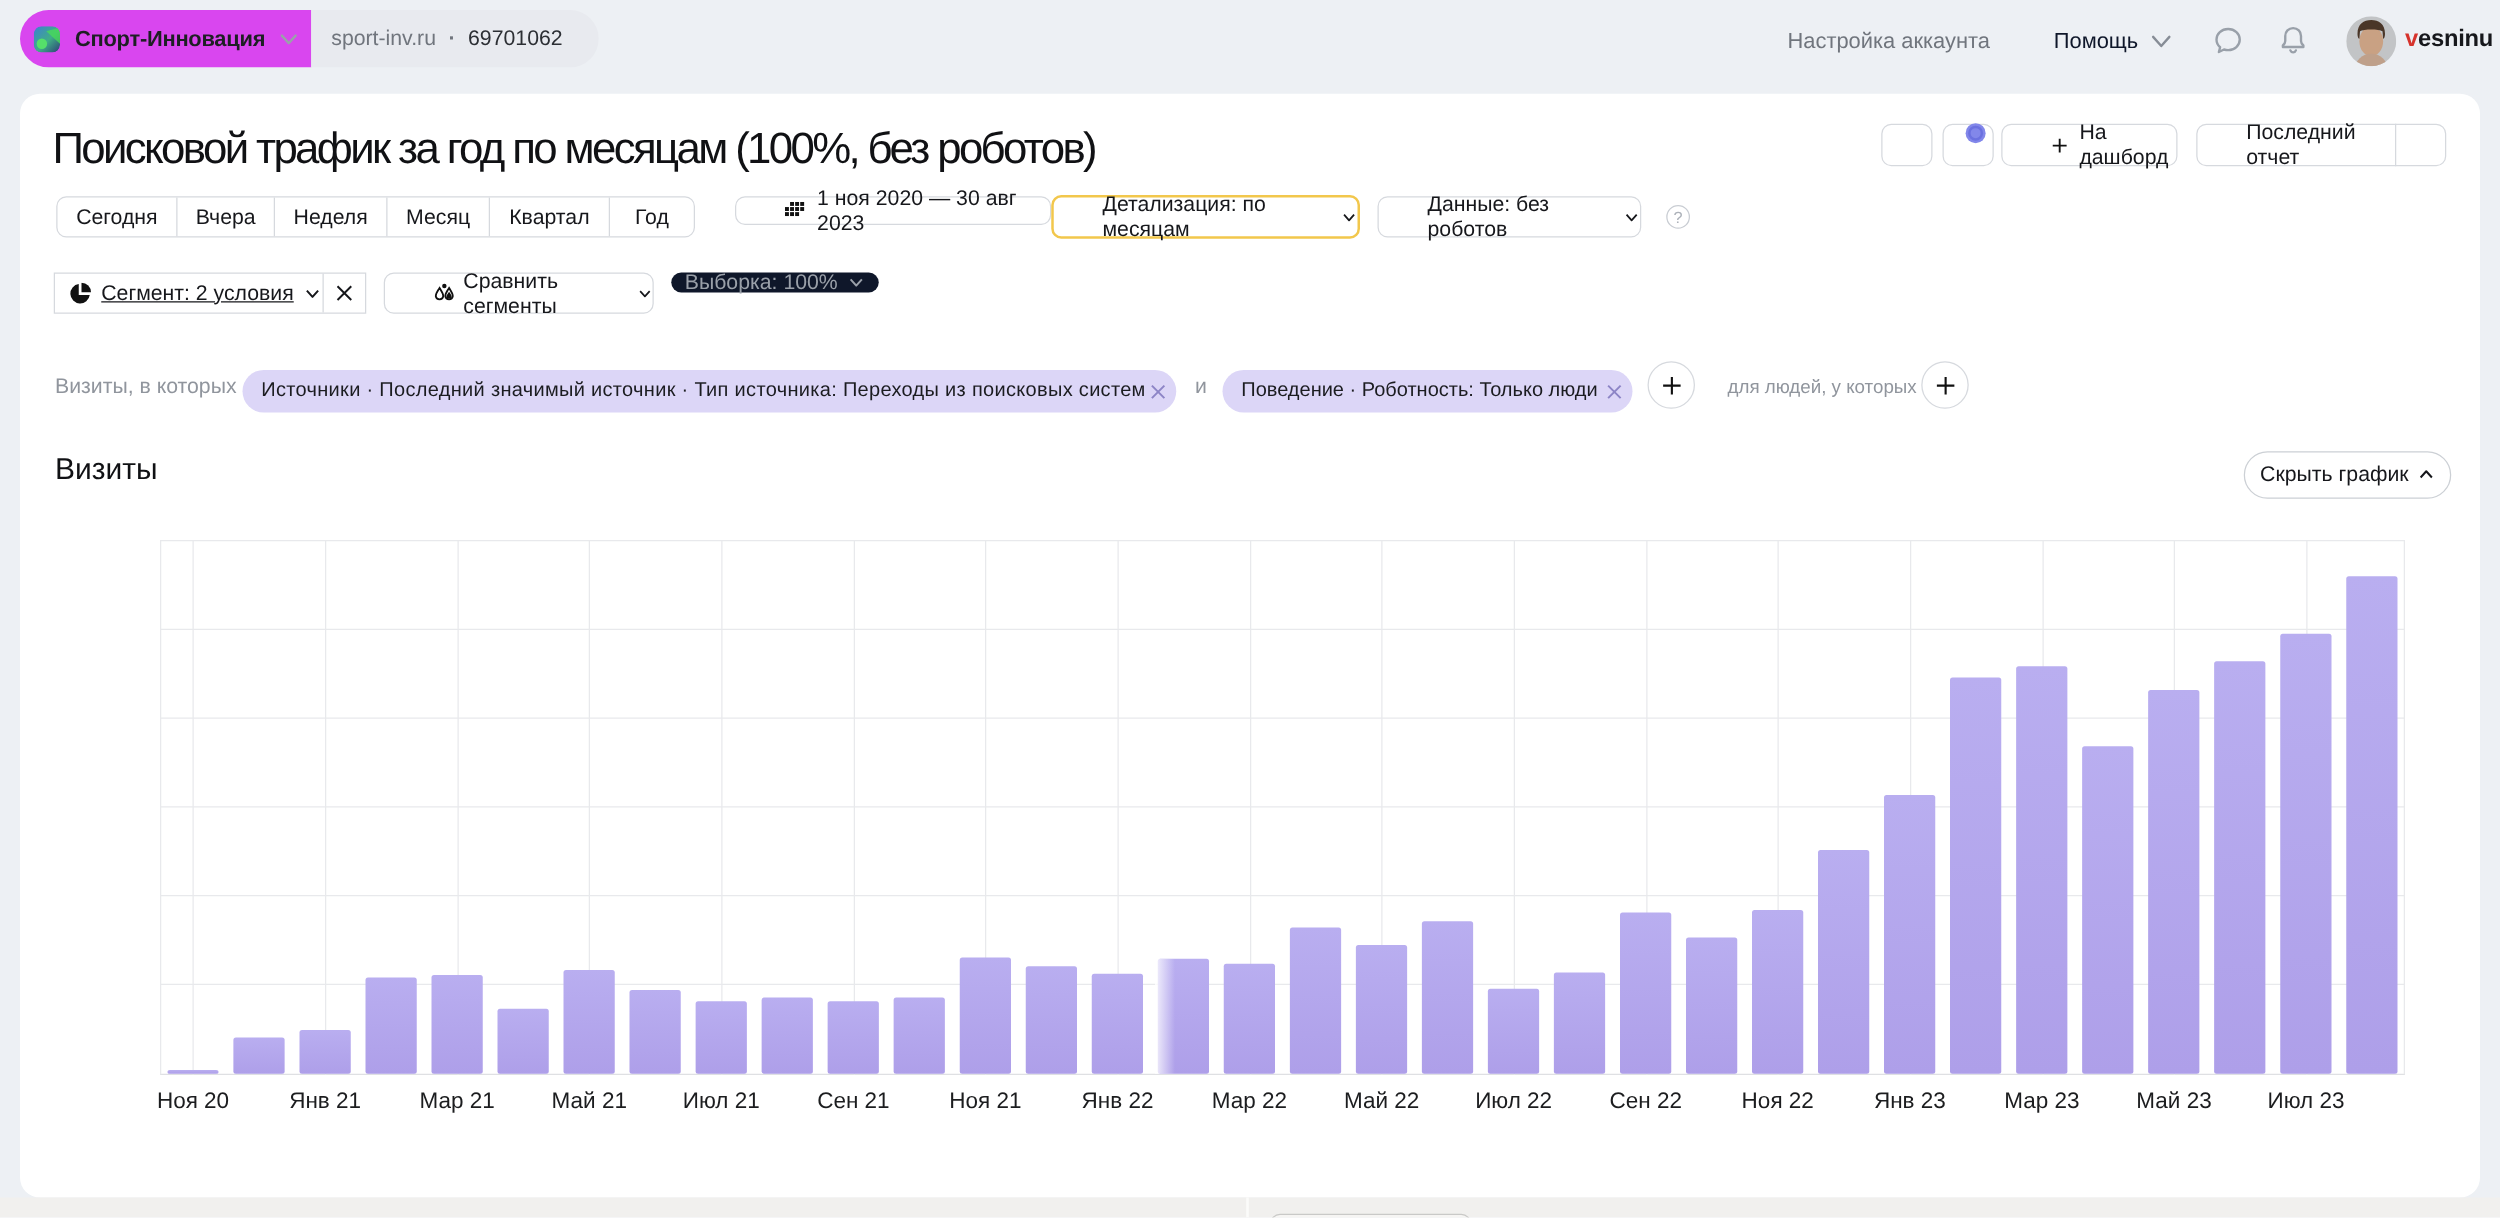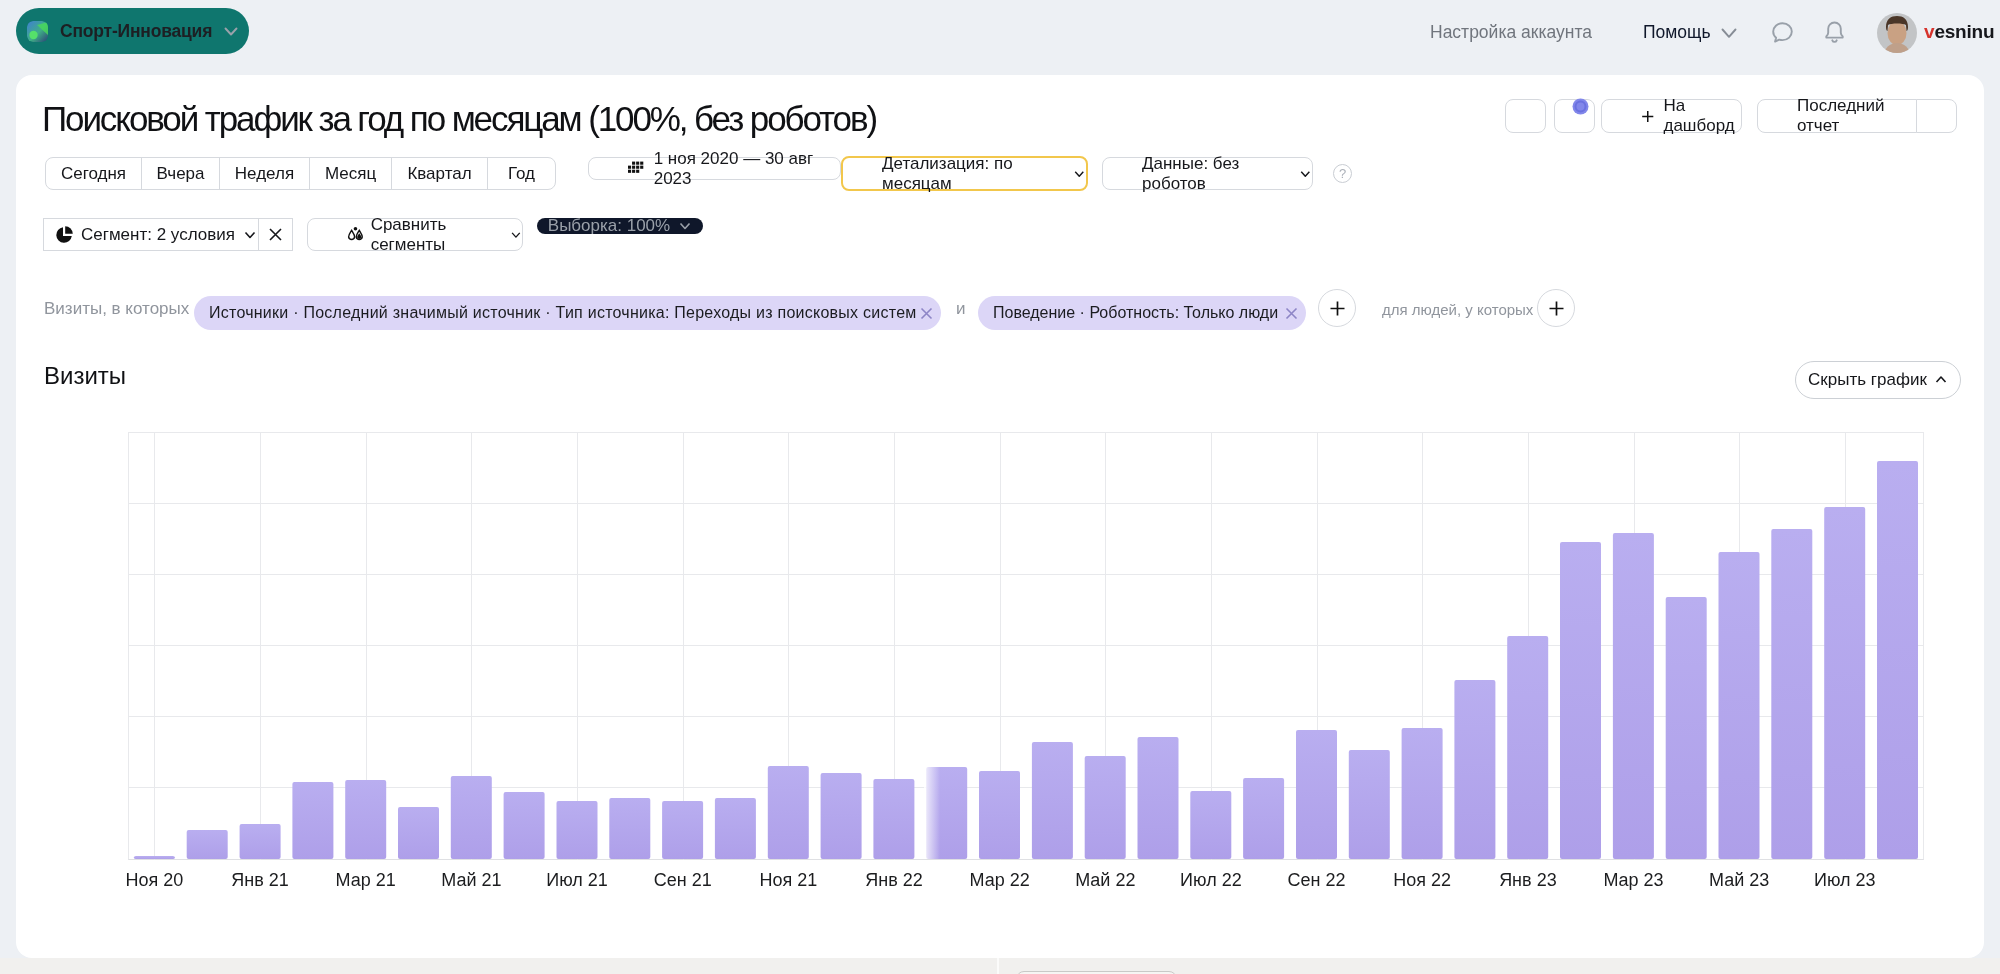--- a/index.html
+++ b/index.html
@@ -11,7 +11,7 @@
 <body>
 
 <div class="abs" style="left:16px;top:8px;height:46px;border-radius:23px;overflow:hidden;display:flex;">
-  <div style="background:#0f766e;width:233px;display:flex;align-items:center;padding-left:11px;">
+  <div style="background:#d946ef;width:233px;display:flex;align-items:center;padding-left:11px;">
     <svg width="21" height="21" viewBox="0 0 21 21" style="border-radius:6px;">
       <defs>
           <linearGradient id="appg" x1="0" y1="0" x2="1" y2="1">

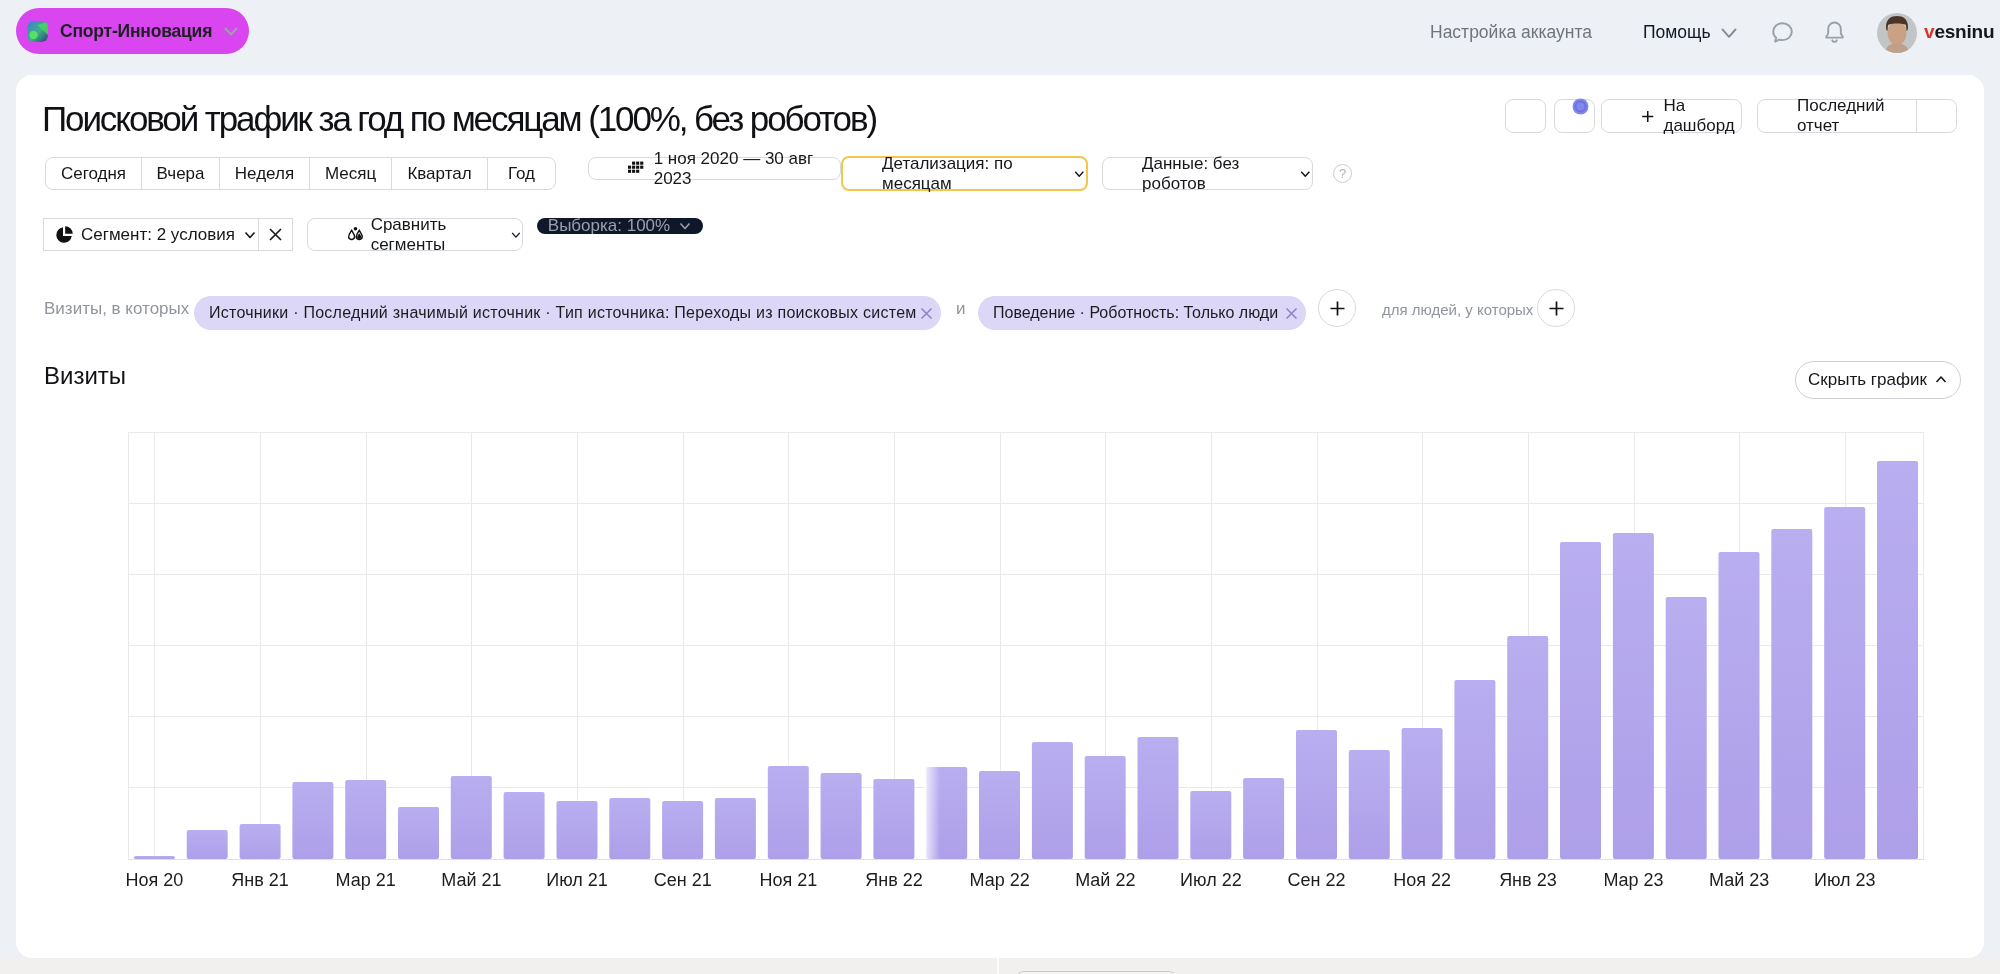--- a/index.html
+++ b/index.html
@@ -28,6 +28,11 @@
     <svg width="18" height="16" viewBox="0 0 18 16" style="margin-left:10px;">
         <path d="M3.5 5.5 L9 11.5 L14.5 5.5" fill="none" stroke="#9aa1aa" stroke-width="1.9" stroke-linecap="round" stroke-linejoin="round"></path>
       </svg>
+  </div>
+  <div style="background:#e8eaef;width:230px;display:flex;align-items:center;padding-left:16px;font-size:17px;">
+    <span style="color:#70757d;">sport-inv.ru</span>
+      <span style="color:#70757d;margin:0 10px;font-weight:bold;">·</span>
+      <span style="color:#2c2f34;">69701062</span>
   </div>
 </div>
 

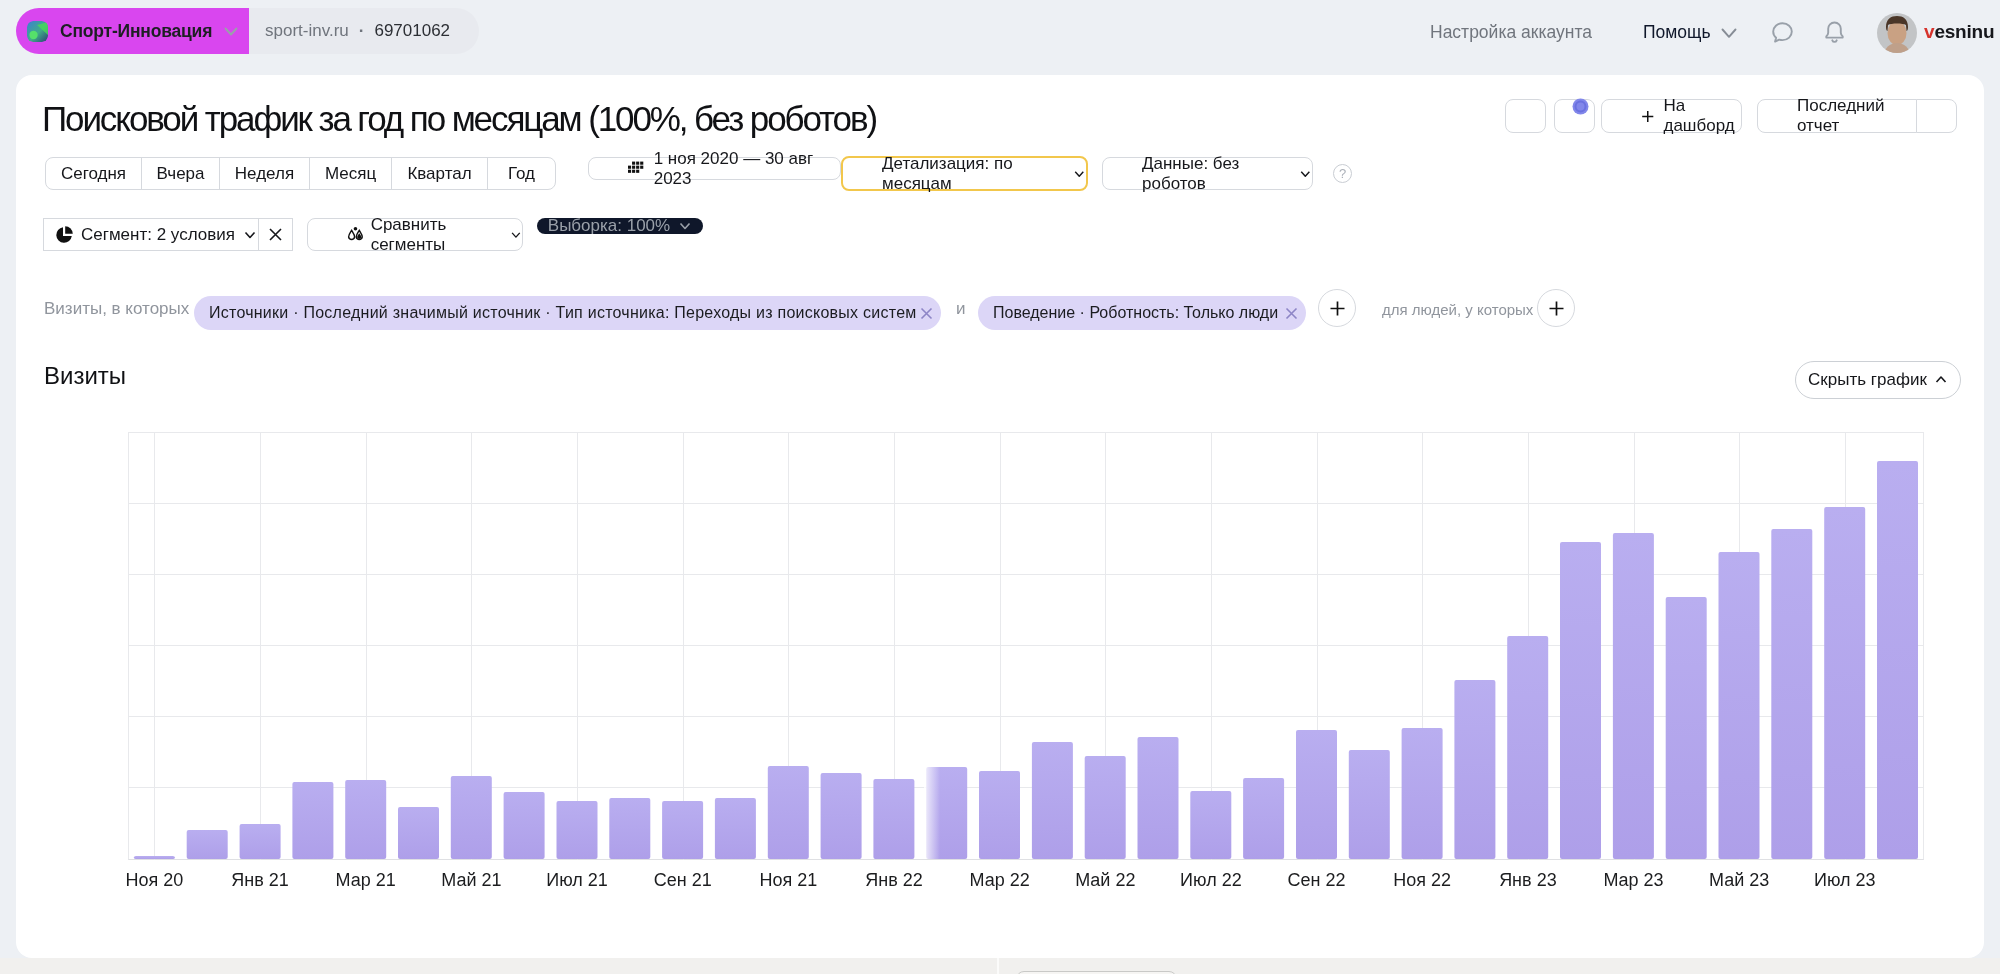--- a/index.html
+++ b/index.html
@@ -146,7 +146,7 @@
 </div>
 <div class="abs" style="left:1333px;top:164px;width:19px;height:19px;border:1.5px solid #c9cdd3;border-radius:50%;color:#abb0b8;font-size:13px;display:flex;align-items:center;justify-content:center;">?</div>
 
-<div class="abs" style="left:43px;top:218px;width:250px;height:33px;border:1px solid #d6d9de;border-radius:0;background:#fff;display:flex;font-size:17px;">
+<div class="abs" style="left:43px;top:218px;width:250px;height:33px;border:1px solid #d6d9de;border-radius:0;background:#fff;display:flex;font-size:17px;text-decoration:underline;">
   <div style="width:215px;display:flex;align-items:center;border-right:1px solid #d6d9de;padding-left:11px;">
     <svg width="18" height="18" viewBox="0 0 18 18" style="margin-right:8px;">
       <path d="M8 1.2 A7.8 7.8 0 1 0 16.8 10 L8 10 Z" fill="#111"></path>

